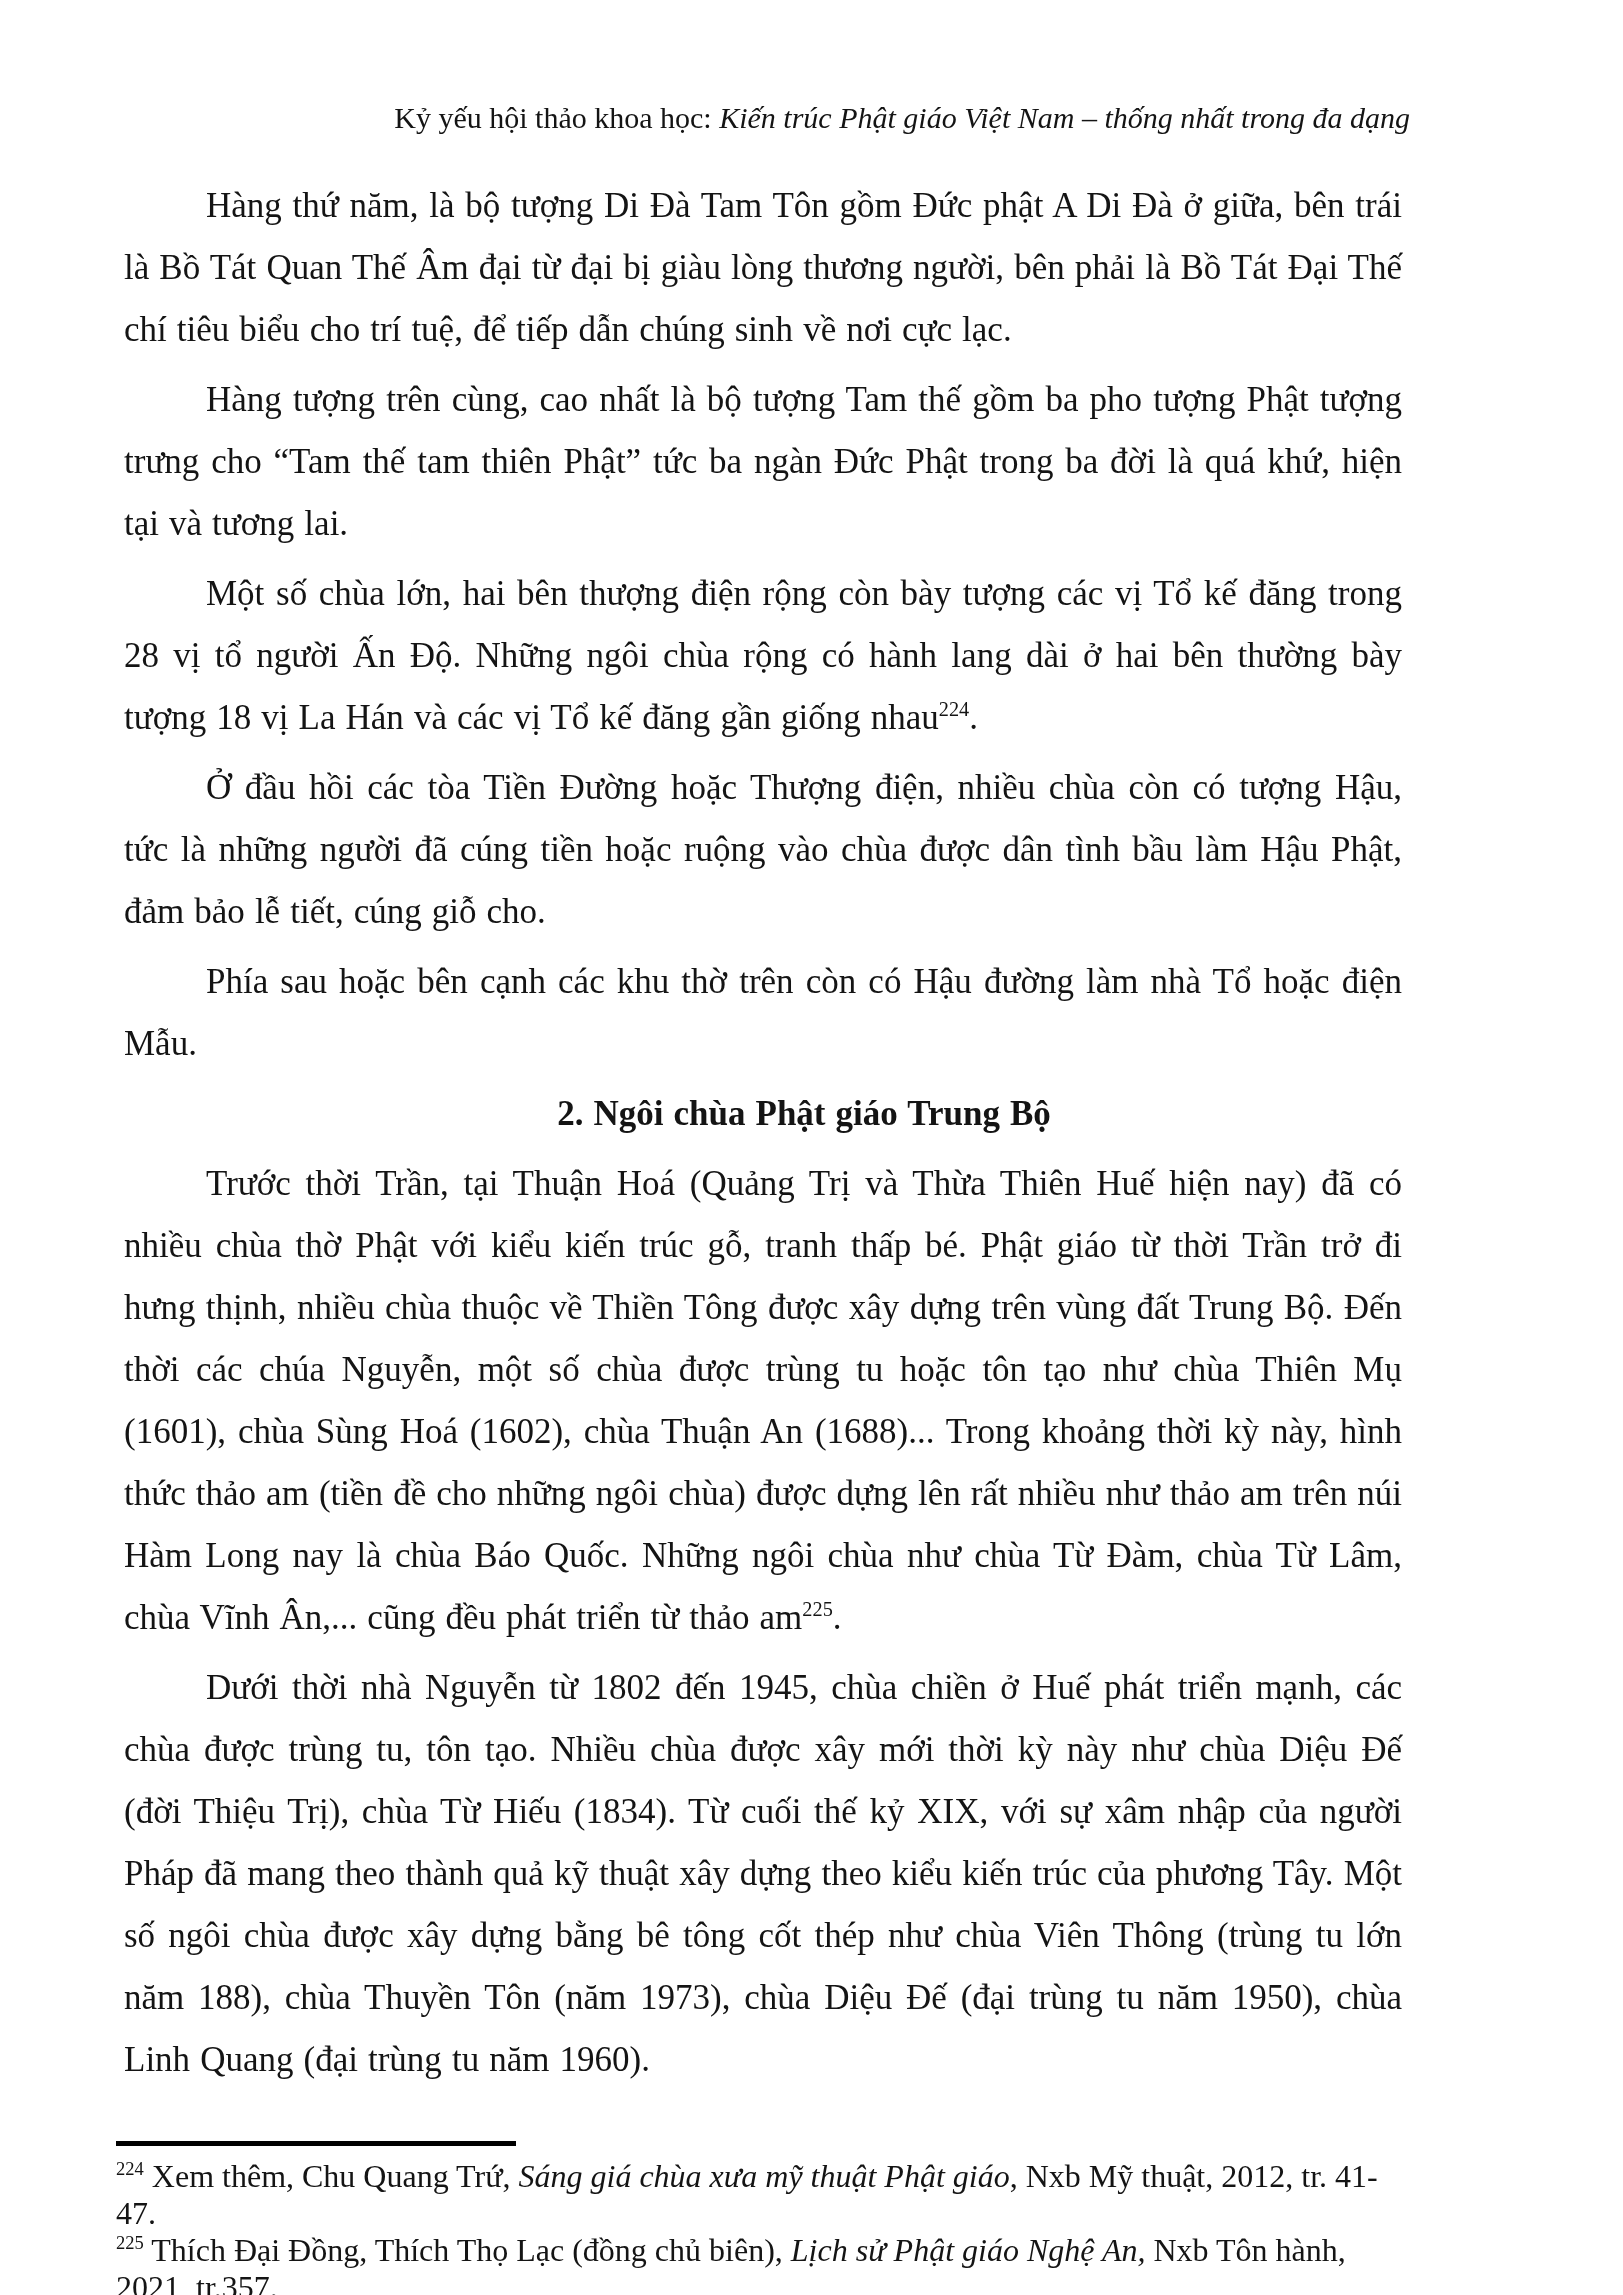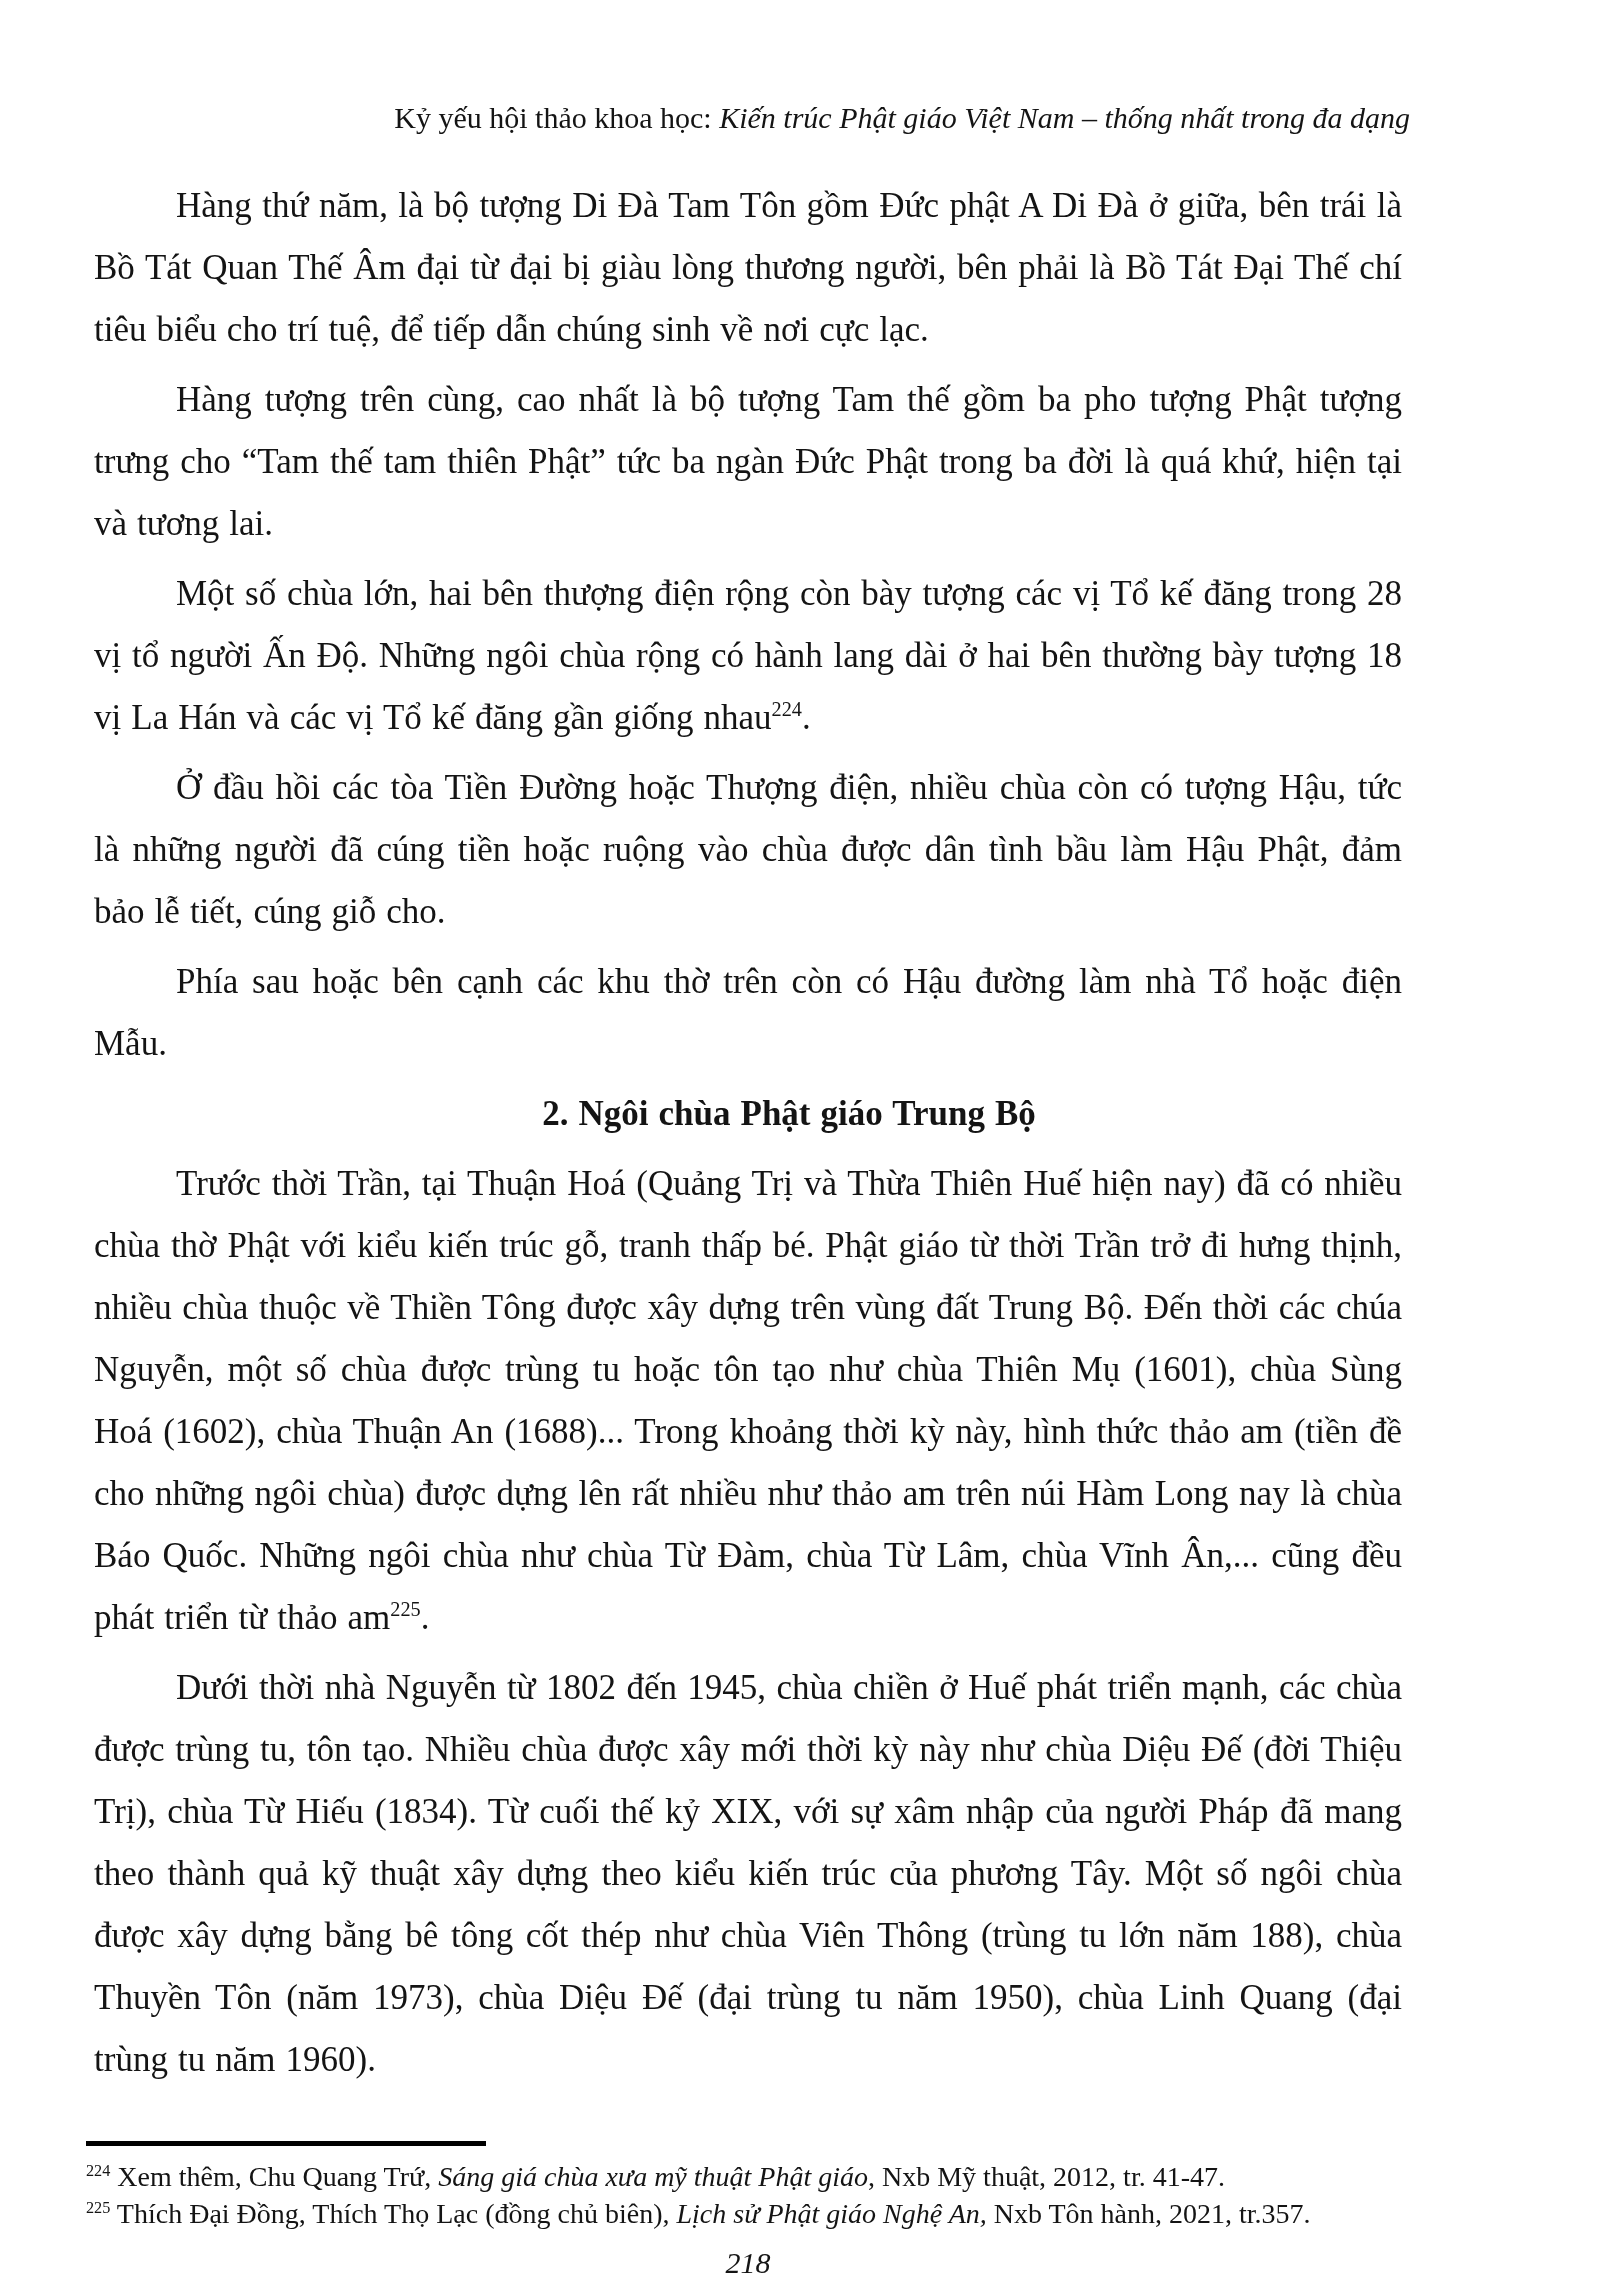--- a/index.html
+++ b/index.html
@@ -13,7 +13,7 @@
   .page {
     box-sizing: border-box;
     width: 1623px; height: 2295px;
-    padding: 99px 213px 0 86px;
+    padding: 99px 213px 0 116px;
   }
   .running-header {
     text-align: right;

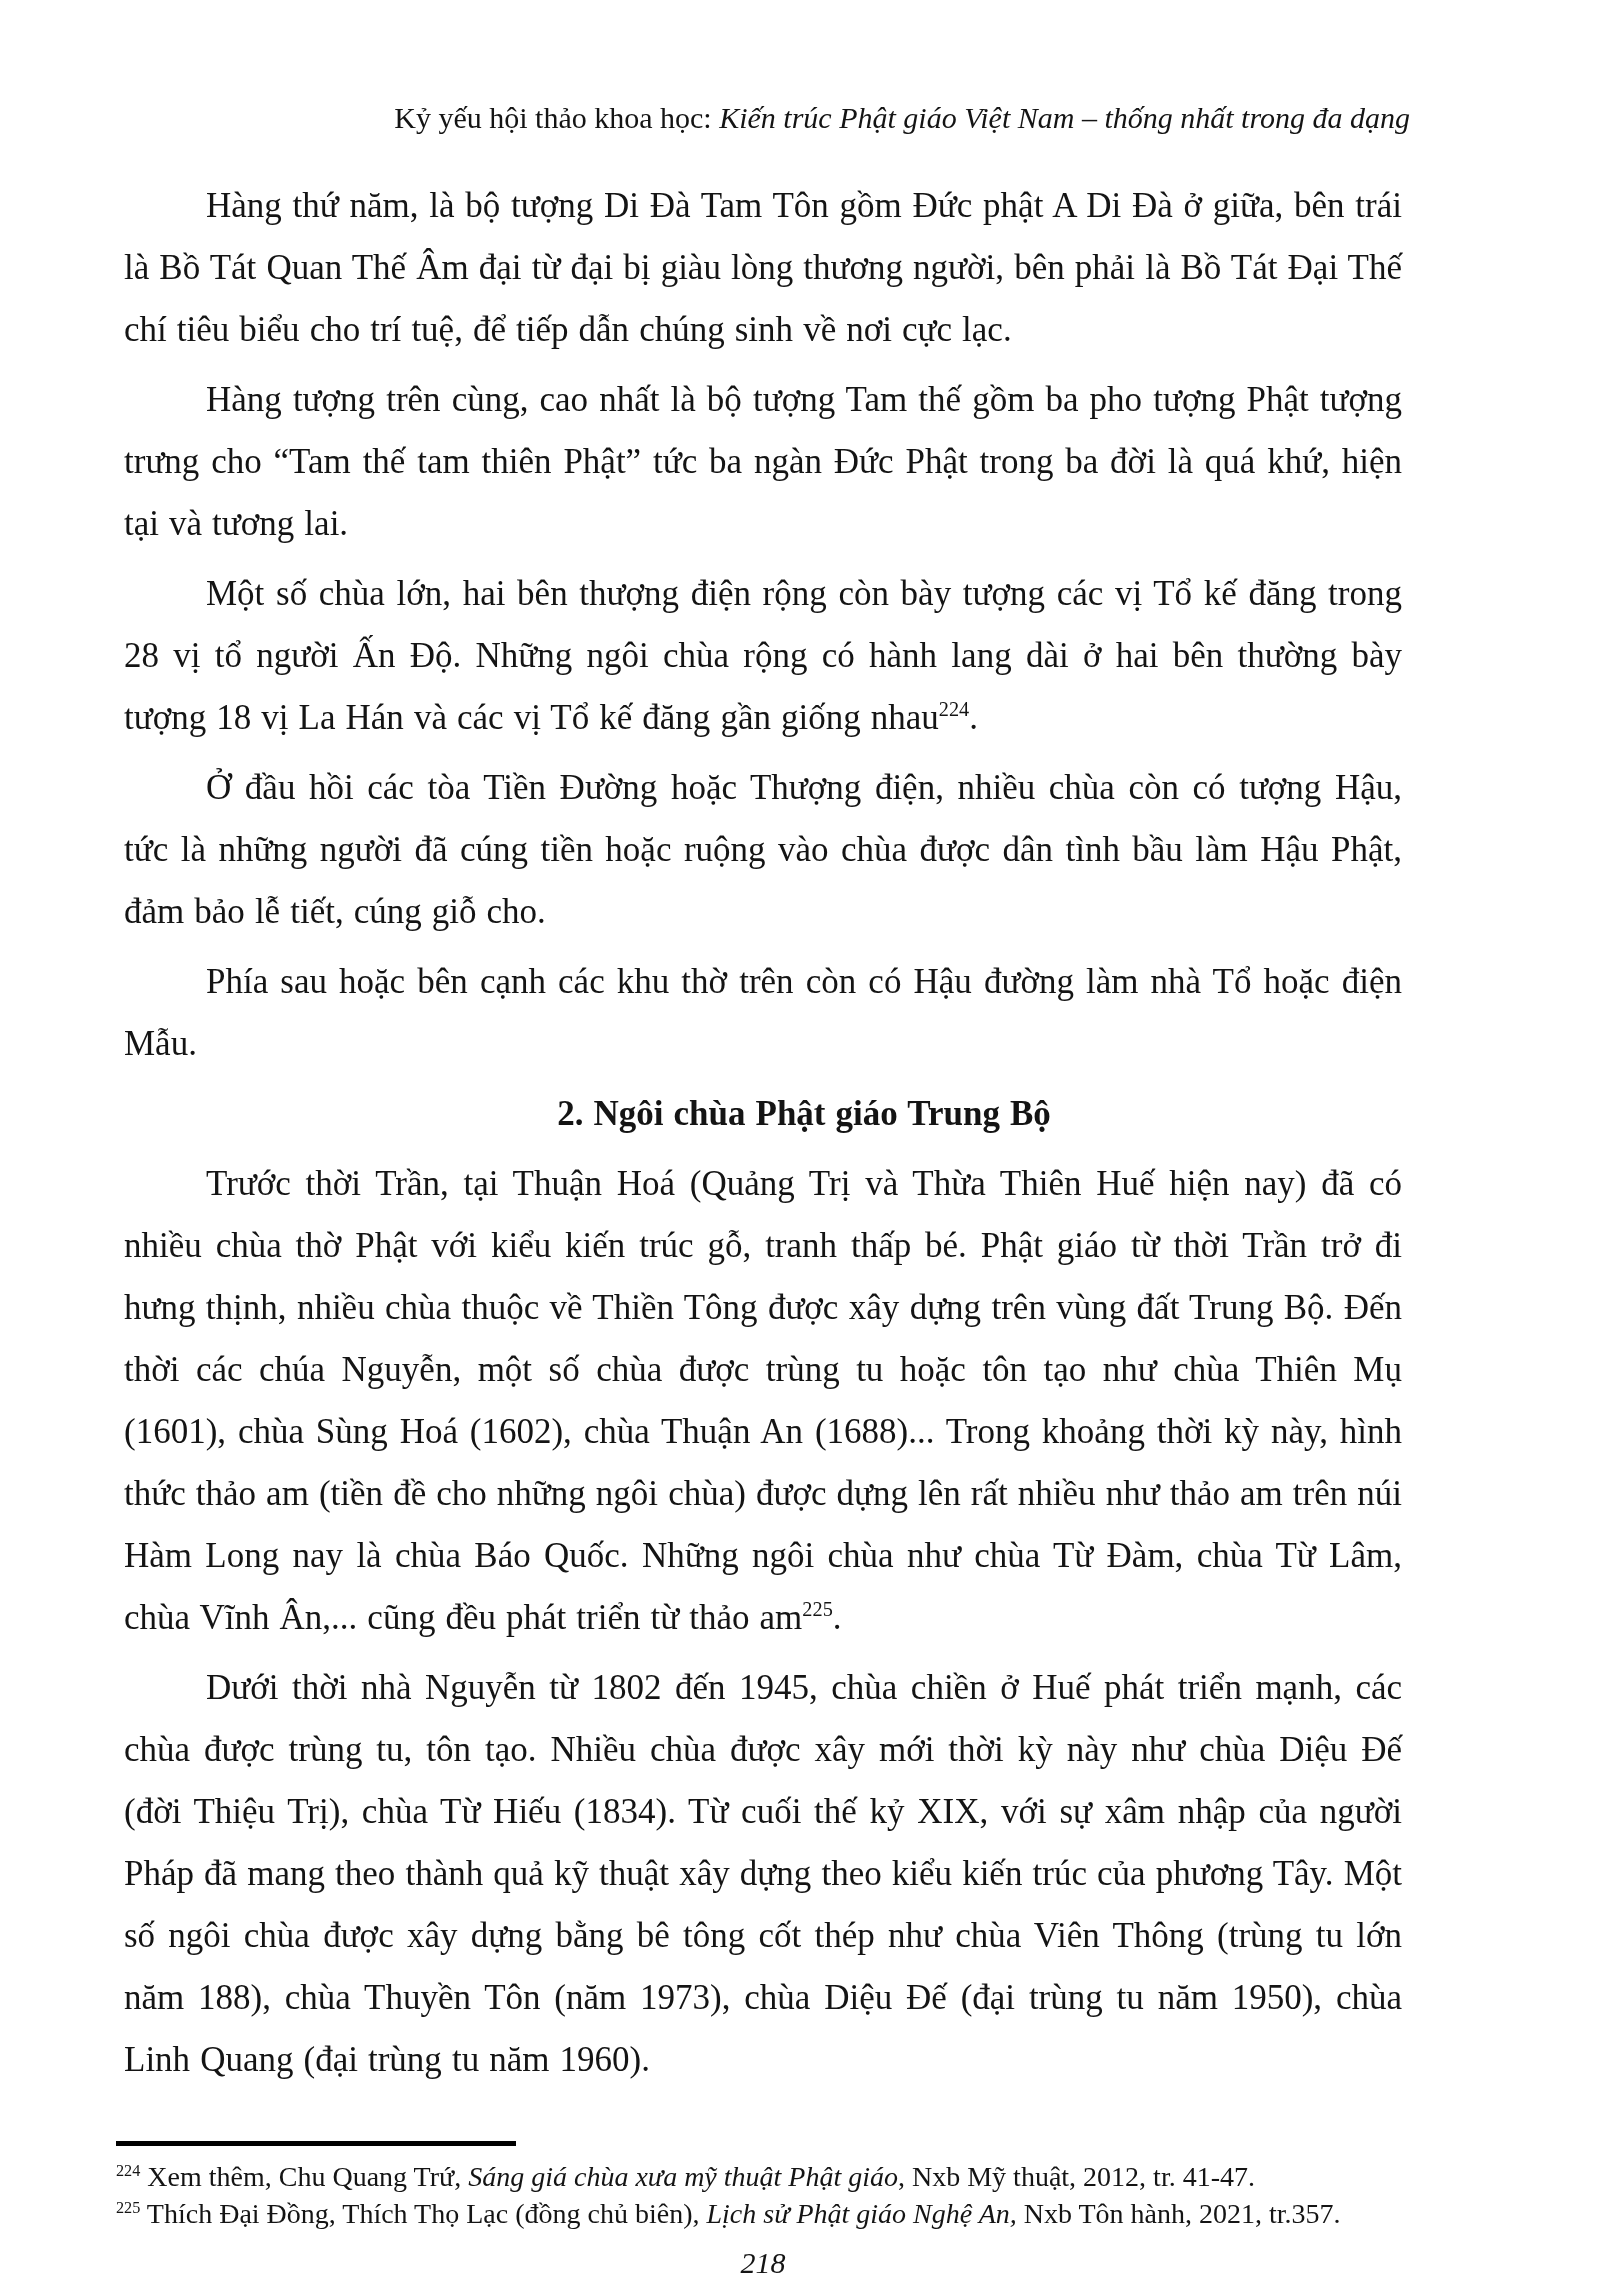--- a/index.html
+++ b/index.html
@@ -38,7 +38,7 @@
   .footnotes { margin-top: 11.8px; }
   p.footnote {
     margin: 0;
-    font-size: 28px;
+    font-size: 32px;
     line-height: 37px;
     text-align: left;
   }

